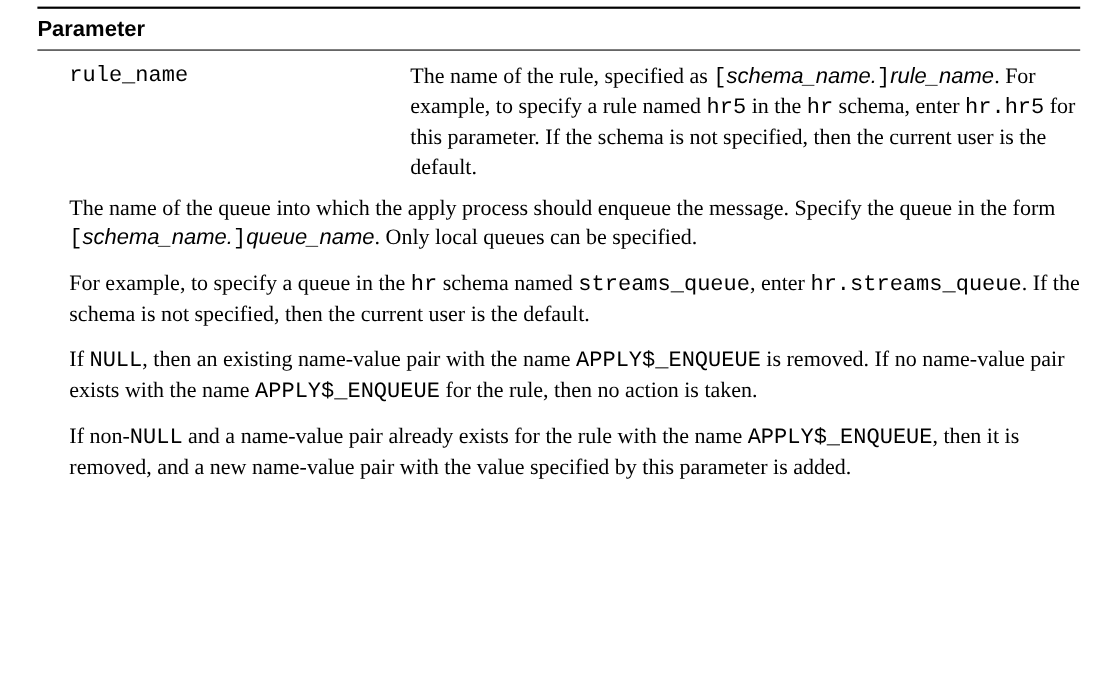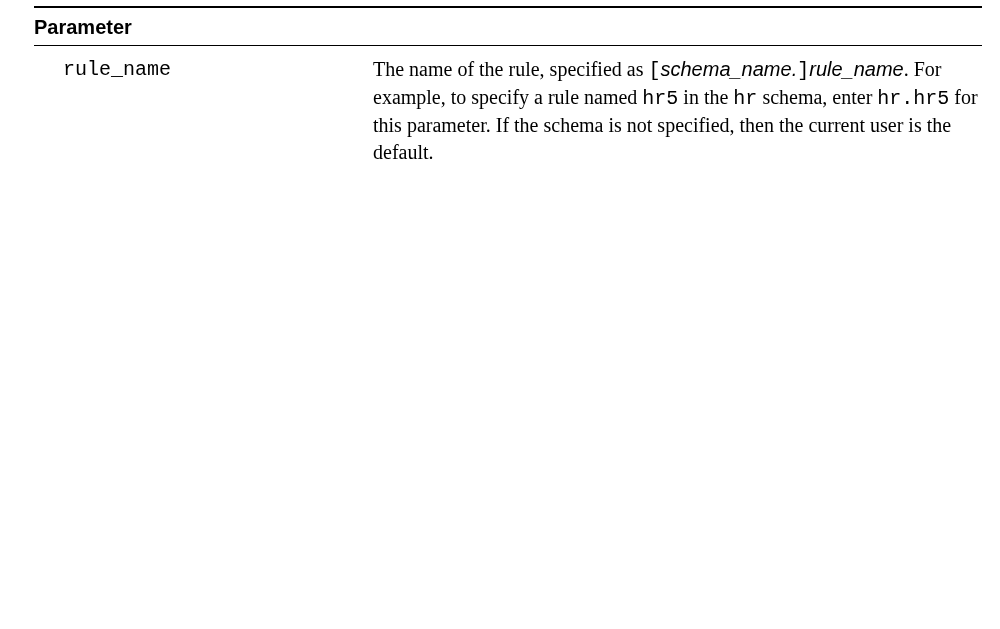--- a/index.html
+++ b/index.html
@@ -70,6 +70,7 @@
       </div>
       <div class="row">
         <div class="col-desc">
+          <p class="para">The name of the queue into which the apply process should enqueue the message. Specify the queue in the form <code class="mono">[</code><code class="mono-italic">schema_name.</code><code class="mono">]</code><code class="mono-italic">queue_name</code>. Only local queues can be specified.</p>
         </div>
       </div>
     </div>

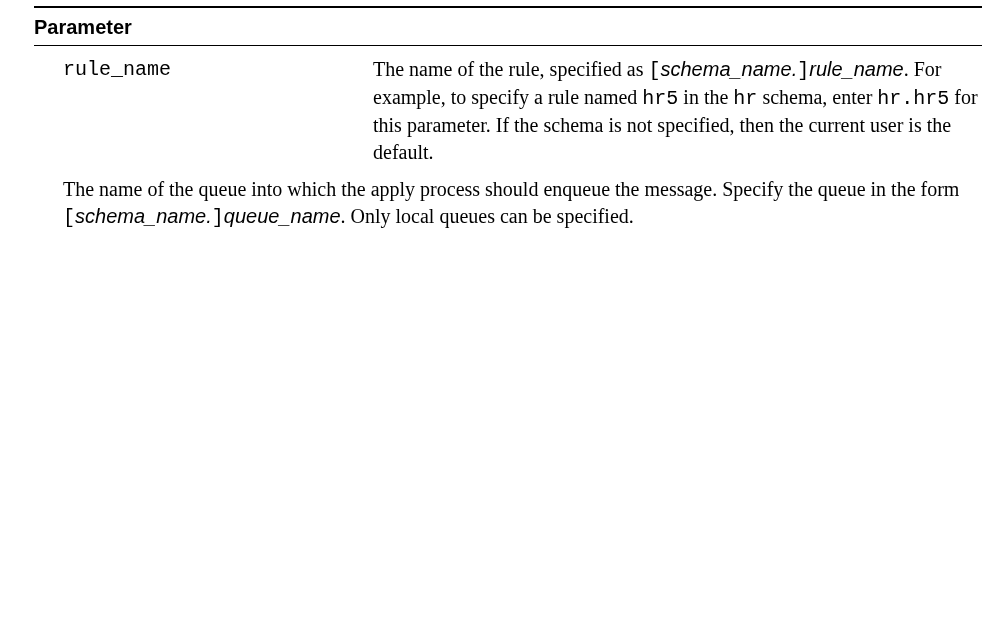--- a/index.html
+++ b/index.html
@@ -71,6 +71,7 @@
       <div class="row">
         <div class="col-desc">
           <p class="para">The name of the queue into which the apply process should enqueue the message. Specify the queue in the form <code class="mono">[</code><code class="mono-italic">schema_name.</code><code class="mono">]</code><code class="mono-italic">queue_name</code>. Only local queues can be specified.</p>
+          <p class="para">For example, to specify a queue in the <code class="mono">hr</code> schema named <code class="mono">streams_queue</code>, enter <code class="mono">hr.streams_queue</code>. If the schema is not specified, then the current user is the default.</p>
         </div>
       </div>
     </div>

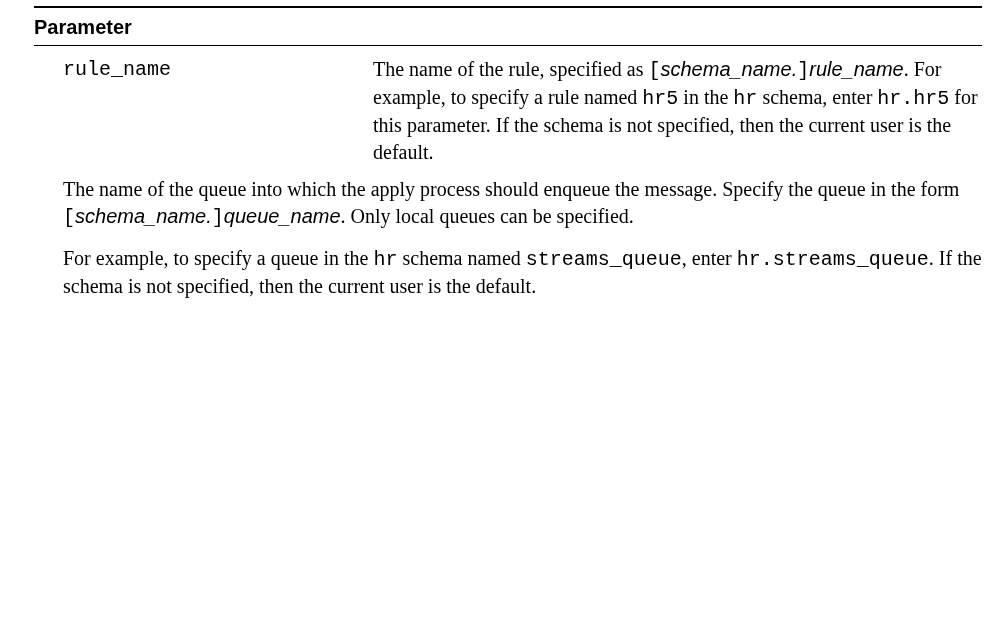--- a/index.html
+++ b/index.html
@@ -72,6 +72,7 @@
         <div class="col-desc">
           <p class="para">The name of the queue into which the apply process should enqueue the message. Specify the queue in the form <code class="mono">[</code><code class="mono-italic">schema_name.</code><code class="mono">]</code><code class="mono-italic">queue_name</code>. Only local queues can be specified.</p>
           <p class="para">For example, to specify a queue in the <code class="mono">hr</code> schema named <code class="mono">streams_queue</code>, enter <code class="mono">hr.streams_queue</code>. If the schema is not specified, then the current user is the default.</p>
+          <p class="para">If <code class="mono">NULL</code>, then an existing name-value pair with the name <code class="mono">APPLY$_ENQUEUE</code> is removed. If no name-value pair exists with the name <code class="mono">APPLY$_ENQUEUE</code> for the rule, then no action is taken.</p>
         </div>
       </div>
     </div>

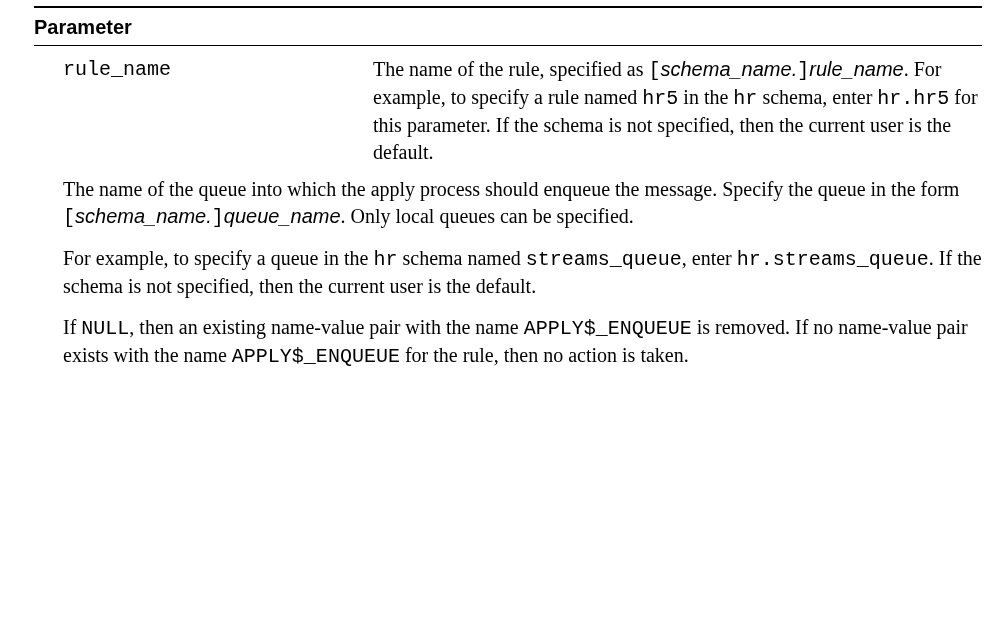--- a/index.html
+++ b/index.html
@@ -73,6 +73,7 @@
           <p class="para">The name of the queue into which the apply process should enqueue the message. Specify the queue in the form <code class="mono">[</code><code class="mono-italic">schema_name.</code><code class="mono">]</code><code class="mono-italic">queue_name</code>. Only local queues can be specified.</p>
           <p class="para">For example, to specify a queue in the <code class="mono">hr</code> schema named <code class="mono">streams_queue</code>, enter <code class="mono">hr.streams_queue</code>. If the schema is not specified, then the current user is the default.</p>
           <p class="para">If <code class="mono">NULL</code>, then an existing name-value pair with the name <code class="mono">APPLY$_ENQUEUE</code> is removed. If no name-value pair exists with the name <code class="mono">APPLY$_ENQUEUE</code> for the rule, then no action is taken.</p>
+          <p class="para">If non-<code class="mono">NULL</code> and a name-value pair already exists for the rule with the name <code class="mono">APPLY$_ENQUEUE</code>, then it is removed, and a new name-value pair with the value specified by this parameter is added.</p>
         </div>
       </div>
     </div>

